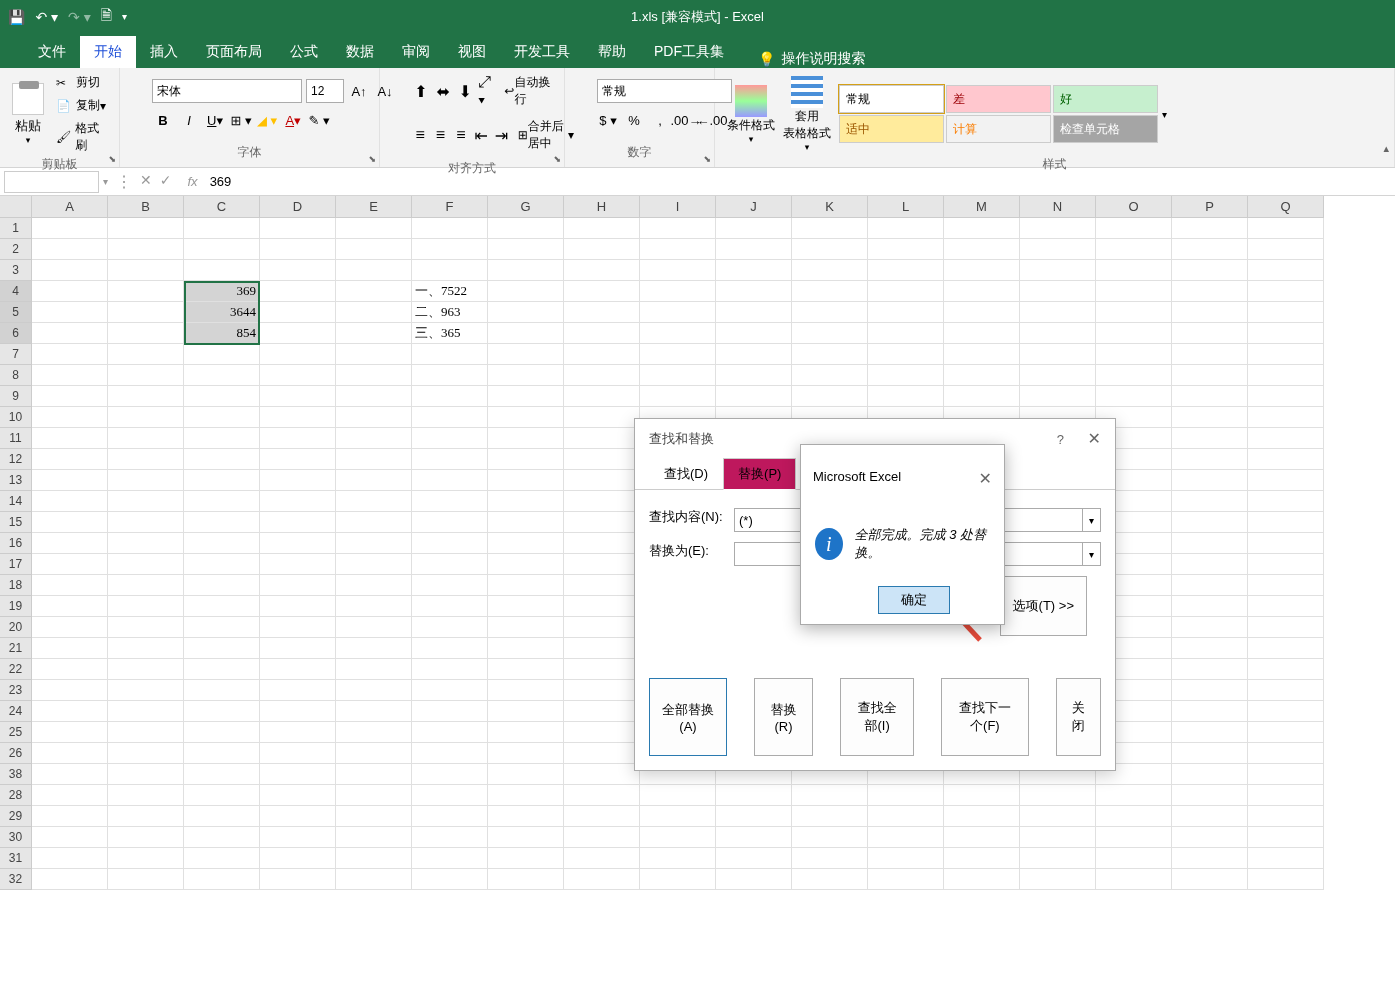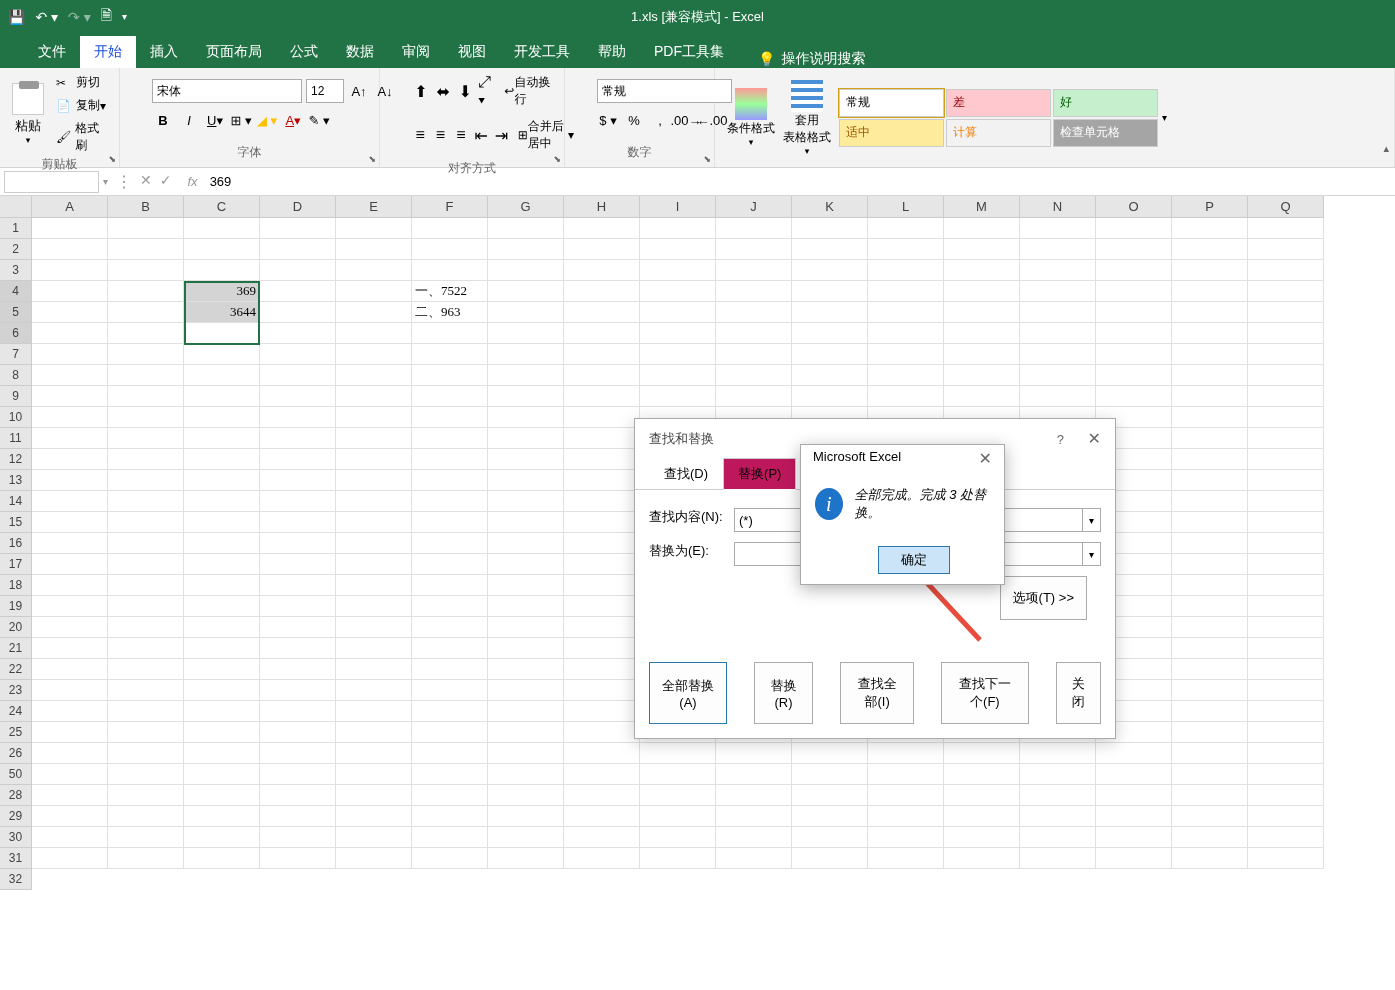--- a/index.html
+++ b/index.html
@@ -260,6 +260,7 @@
         </div>
       <span style="align-self:center;font-size:10px;margin-left:4px">▾</span>
     </div>
+    <div class="ribbon-group-label">样式</div>
   </div>
 </div>
 

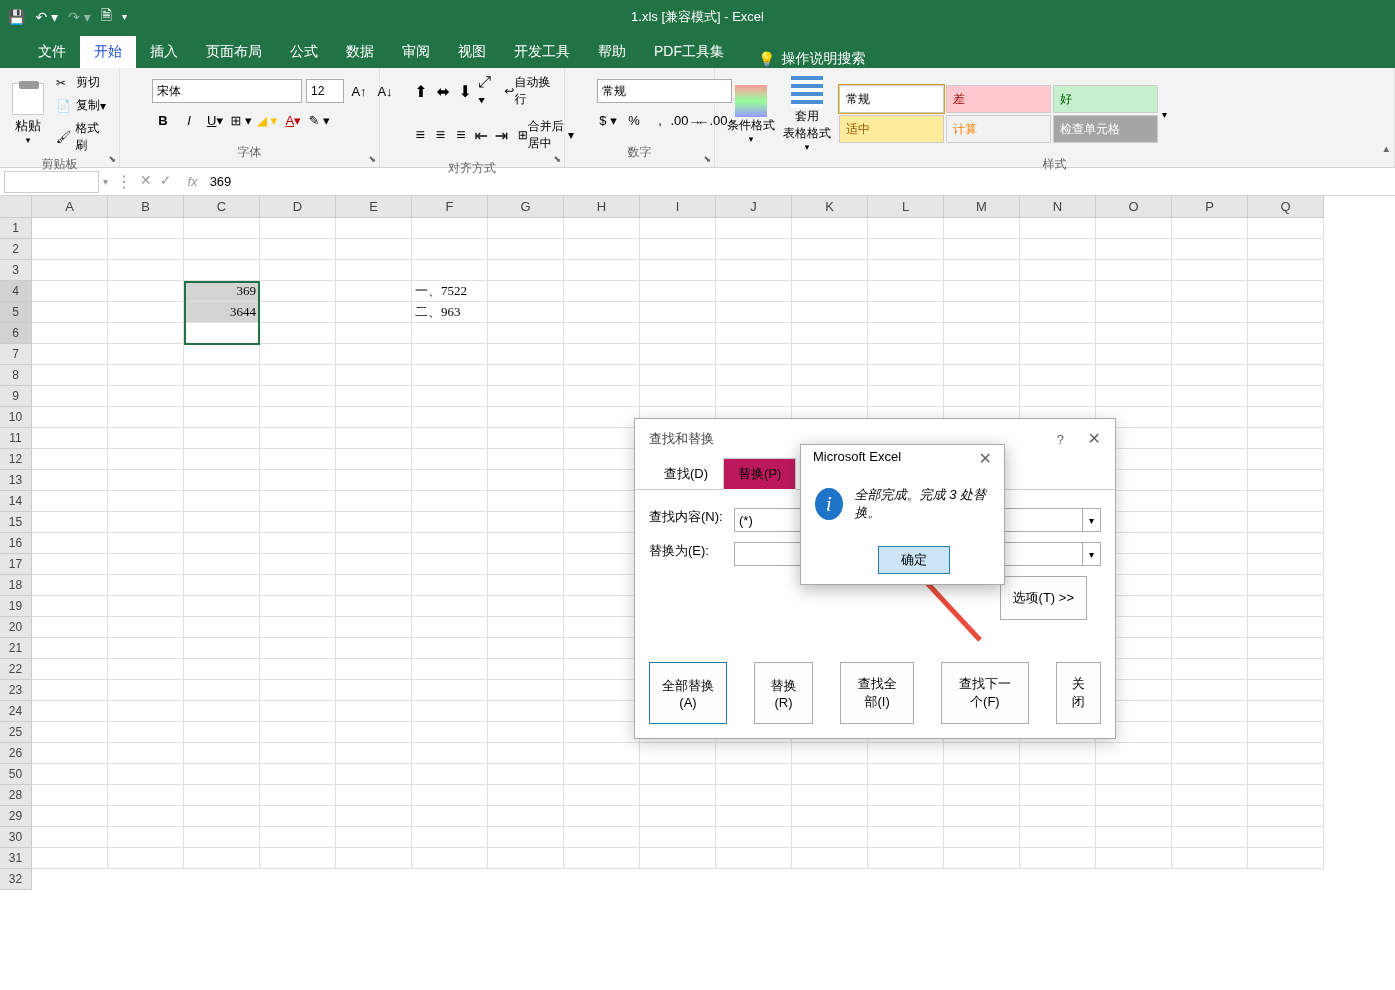--- a/index.html
+++ b/index.html
@@ -434,6 +434,25 @@
         <div class="cell-row">
           <div class="cell"></div>
           <div class="cell"></div>
+          <div class="cell selected">854</div>
+          <div class="cell"></div>
+          <div class="cell"></div>
+          <div class="cell left">三、365</div>
+          <div class="cell"></div>
+          <div class="cell"></div>
+          <div class="cell"></div>
+          <div class="cell"></div>
+          <div class="cell"></div>
+          <div class="cell"></div>
+          <div class="cell"></div>
+          <div class="cell"></div>
+          <div class="cell"></div>
+          <div class="cell"></div>
+          <div class="cell"></div>
+        </div>
+        <div class="cell-row">
+          <div class="cell"></div>
+          <div class="cell"></div>
           <div class="cell"></div>
           <div class="cell"></div>
           <div class="cell"></div>

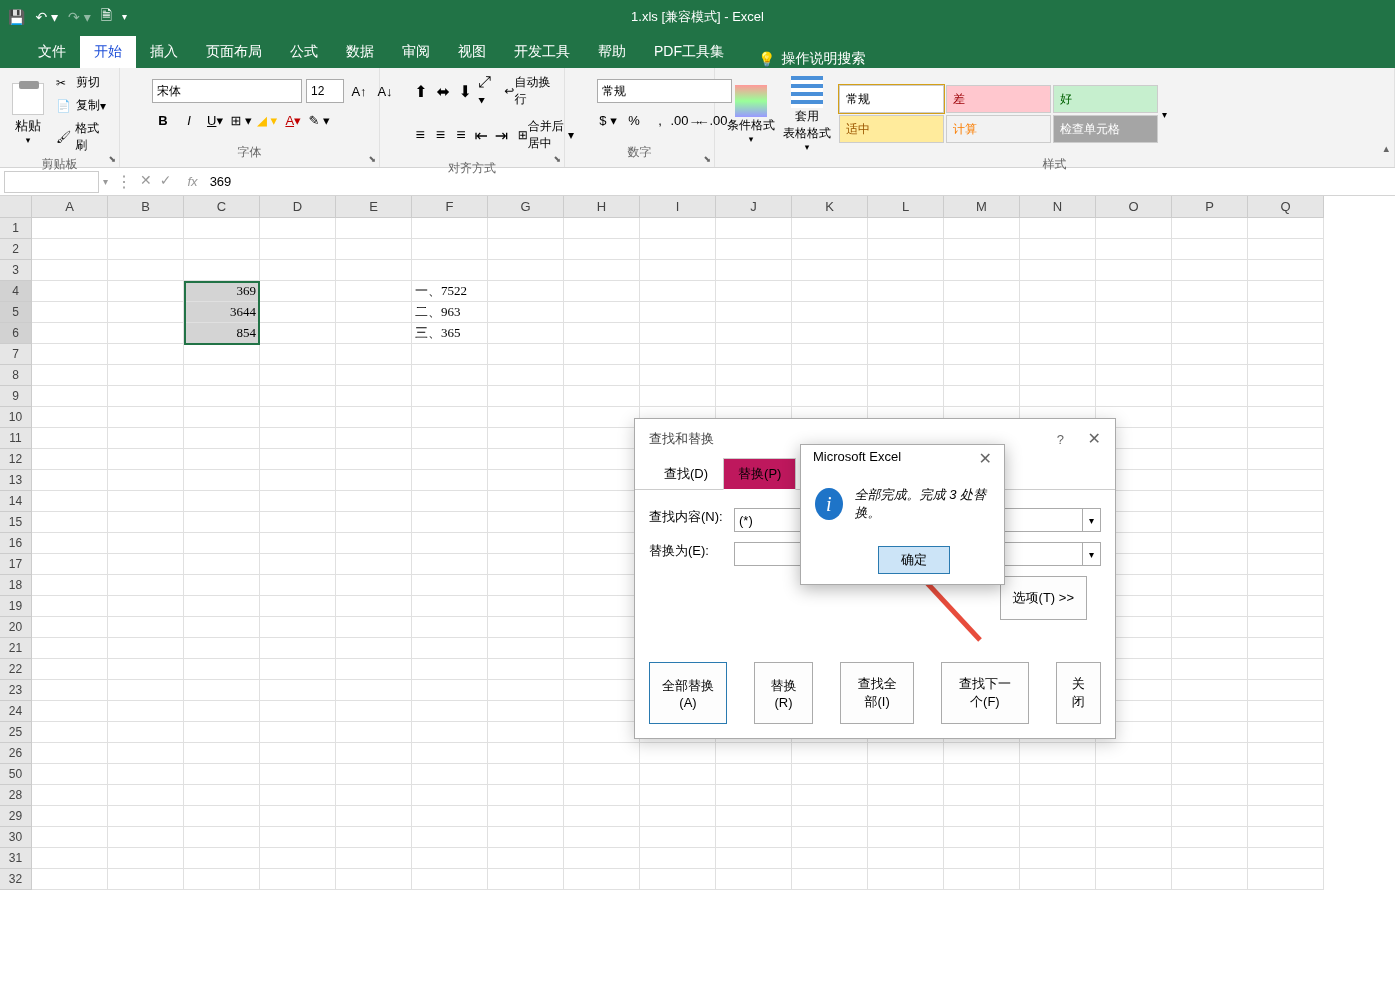--- a/index.html
+++ b/index.html
@@ -101,7 +101,7 @@
 
 
 .msgbox { position: absolute; left: 800px; top: 444px; width: 205px; background: #fff; border: 1px solid #aaa; box-shadow: 0 4px 16px rgba(0,0,0,0.3); z-index: 10; }
-.msgbox-title { padding: 4px 12px; font-size: 13px; display: flex; justify-content: space-between; }
+.msgbox-title { padding: 24px 12px; font-size: 13px; display: flex; justify-content: space-between; }
 .msgbox-body { padding: 14px; display: flex; align-items: center; gap: 12px; }
 .msgbox-icon { width: 32px; height: 32px; border-radius: 50%; background: #1e74c8; color: #fff; display: flex; align-items: center; justify-content: center; font-size: 20px; font-style: italic; font-family: Georgia, serif; }
 .msgbox-text { font-size: 13px; font-style: italic; }

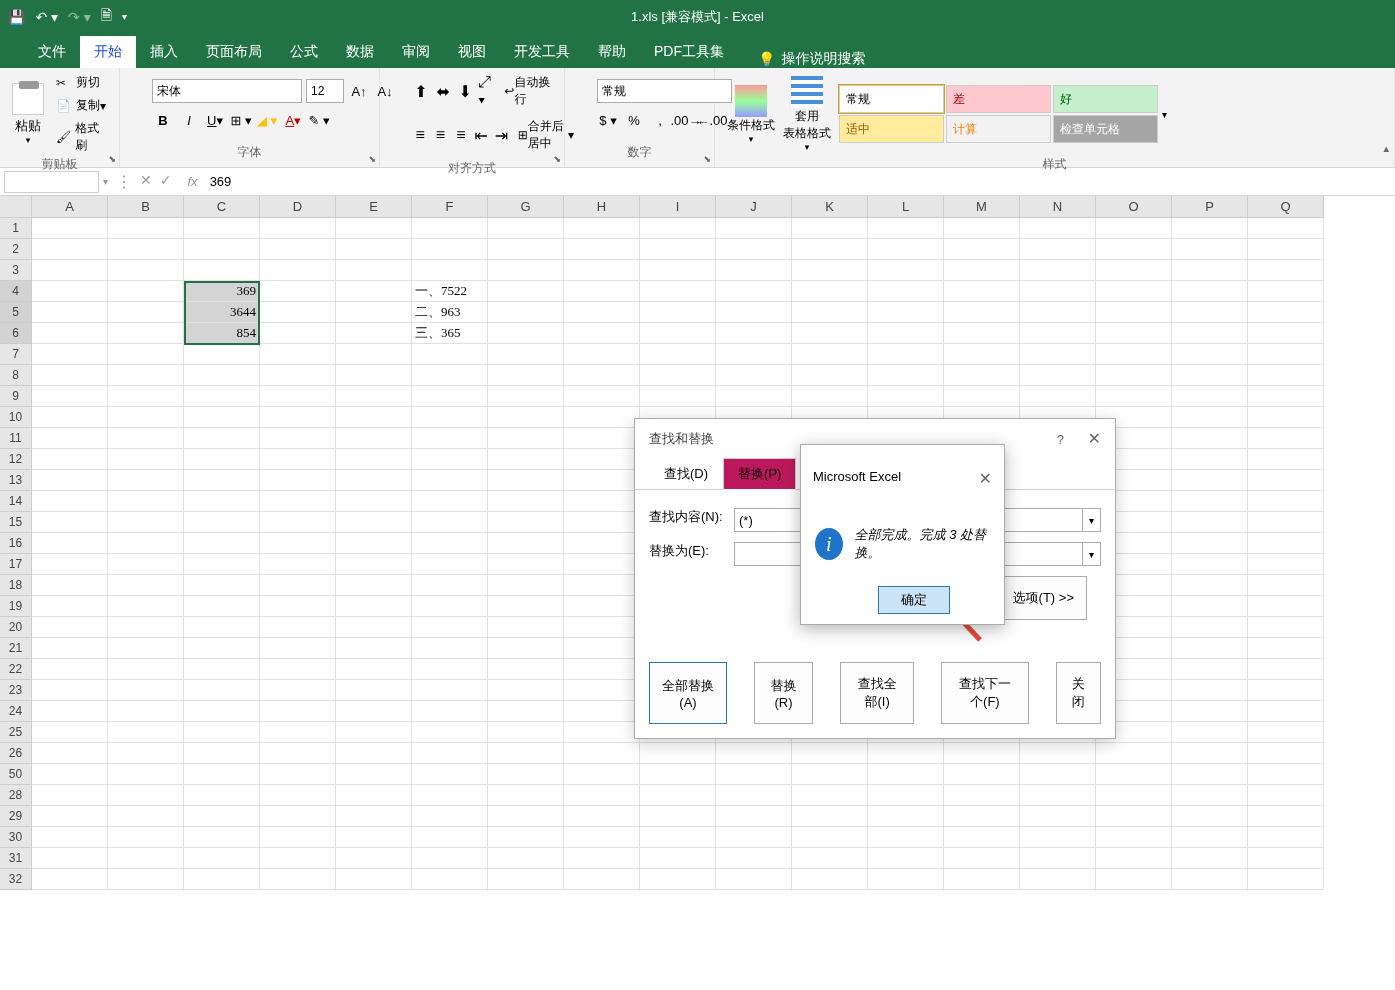--- a/index.html
+++ b/index.html
@@ -96,7 +96,7 @@
 .form-input { flex: 1; height: 24px; border: 1px solid #ababab; padding: 0 4px; font-size: 13px; }
 .form-dd { width: 18px; height: 24px; border: 1px solid #ababab; border-left: none; display: flex; align-items: center; justify-content: center; cursor: pointer; font-size: 10px; }
 .dialog-options { text-align: right; padding: 0 14px 10px; }
-.dialog-btn { padding: 12px 12px; font-size: 13px; border: 1px solid #ababab; background: #fdfdfd; cursor: pointer; }
+.dialog-btn { padding: 20px 12px; font-size: 13px; border: 1px solid #ababab; background: #fdfdfd; cursor: pointer; }
 .dialog-buttons { display: flex; gap: 27px; padding: 14px; justify-content: flex-start; }
 
 

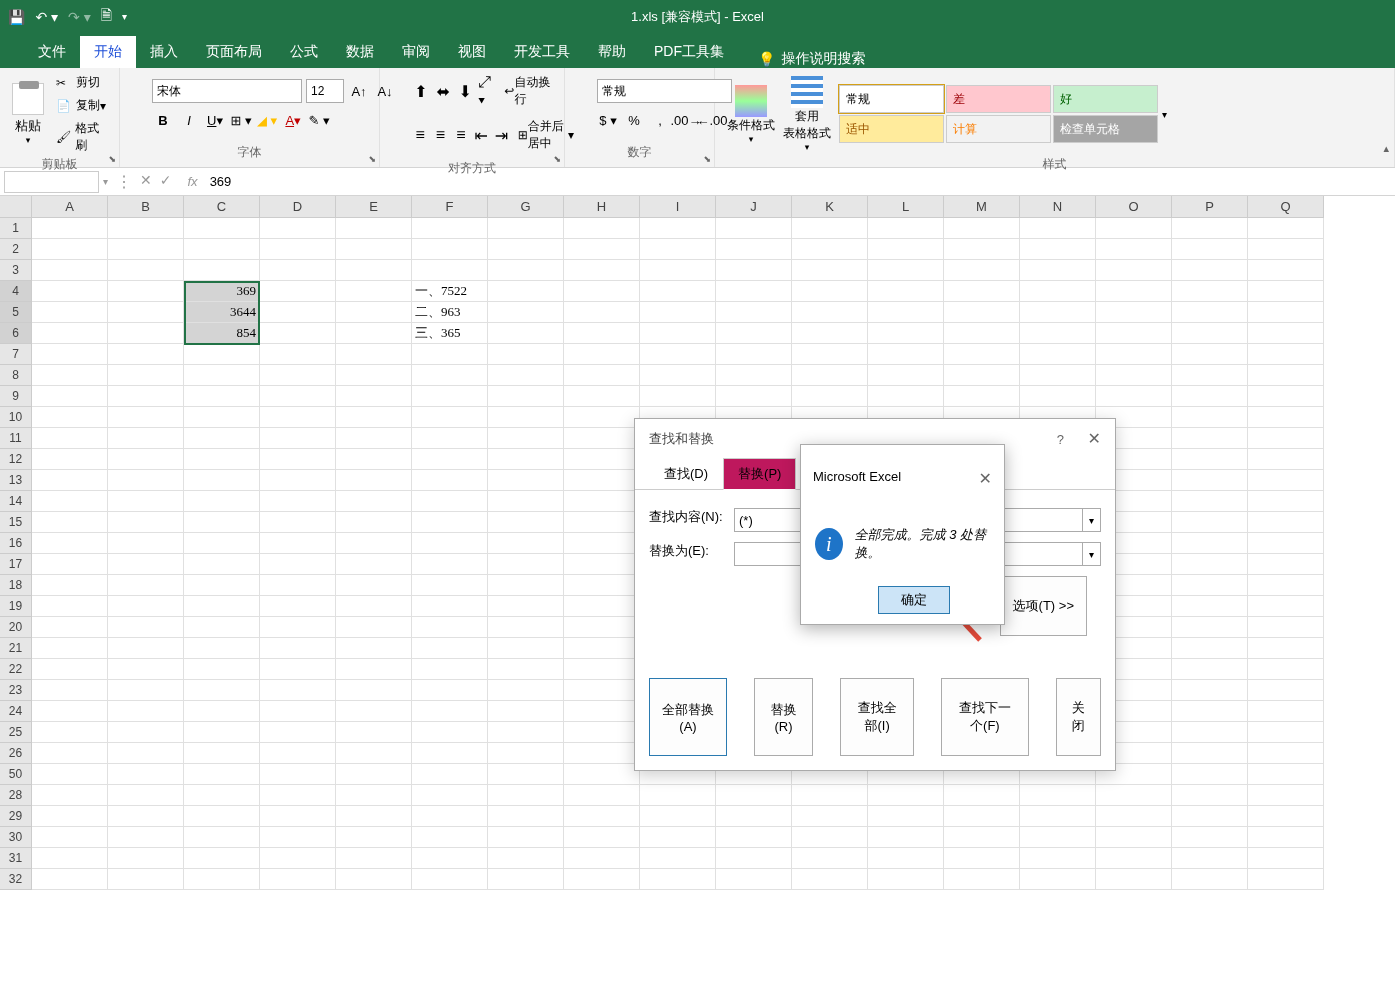--- a/index.html
+++ b/index.html
@@ -327,7 +327,7 @@
         <div class="row-header">24</div>
         <div class="row-header">25</div>
         <div class="row-header">26</div>
-        <div class="row-header">50</div>
+        <div class="row-header">38</div>
         <div class="row-header">28</div>
         <div class="row-header">29</div>
         <div class="row-header">30</div>

